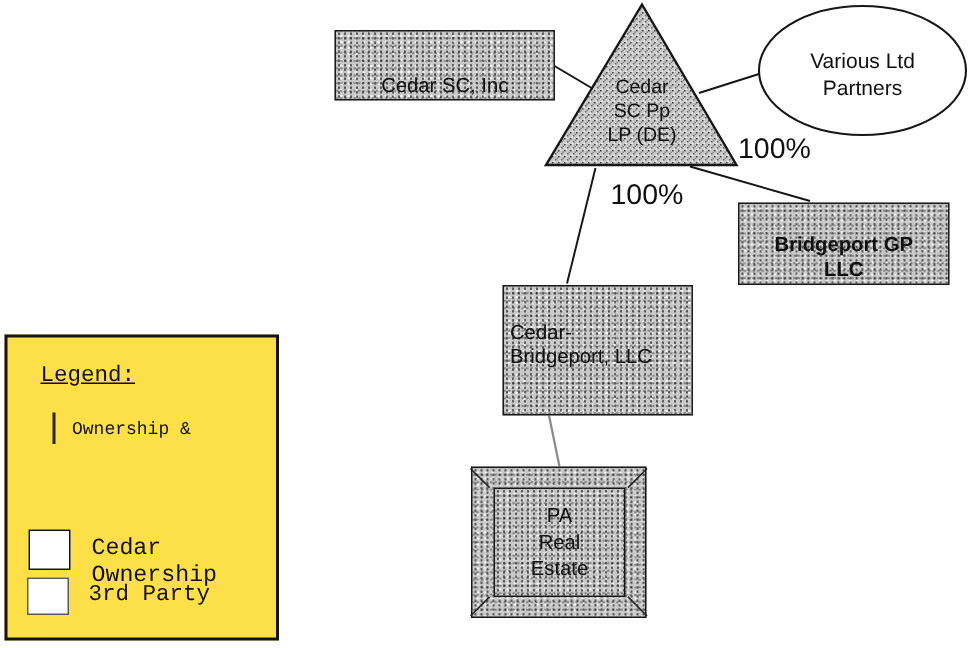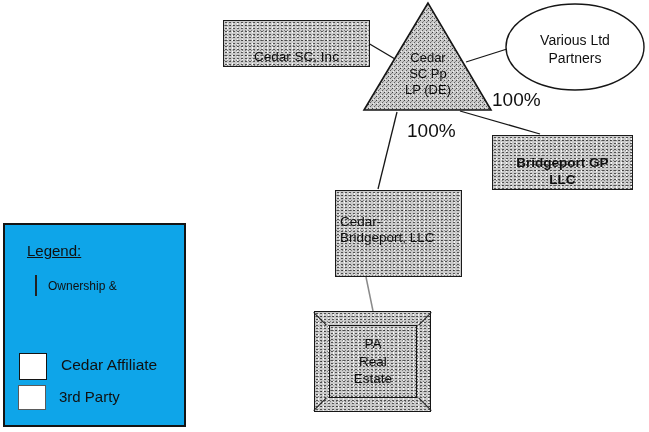--- a/index.html
+++ b/index.html
@@ -47,7 +47,7 @@
   
   .legend {
     position:absolute; left:3px; top:223px; width:183px; height:204px;
-    border:2px solid #141414; background:#0ea5e9; z-index:2; box-sizing:border-box;
+    border:2px solid #141414; background:#fde047; z-index:2; box-sizing:border-box;font-family:Liberation Mono, monospace;
   }
   .legend-title { position:absolute; left:22px; top:17px; font-size:15px; text-decoration:underline; }
   .legend-bar { position:absolute; left:30px; top:50px; width:2px; height:21px; background:#222; }

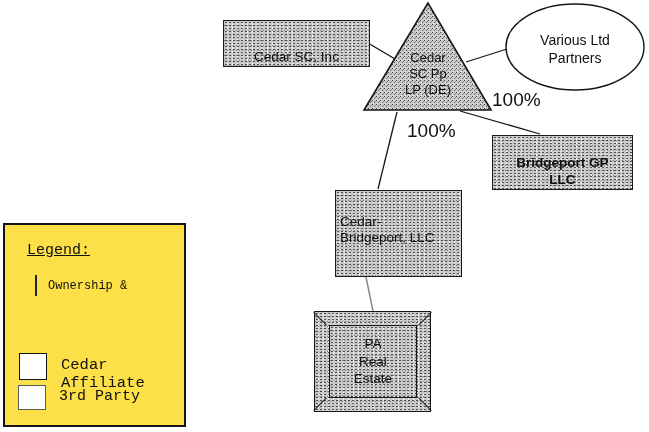--- a/index.html
+++ b/index.html
@@ -125,7 +125,7 @@
     <div class="legend-bar"></div>
     <div class="legend-own1">Ownership &amp;</div>
     <div class="legend-sq sq1"></div>
-    <div class="legend-cedar">Cedar Affiliate</div>
+    <div class="legend-cedar">Cedar Ownership</div>
     <div class="legend-sq sq2"></div>
     <div class="legend-3rd">3rd Party</div>
   </div>

